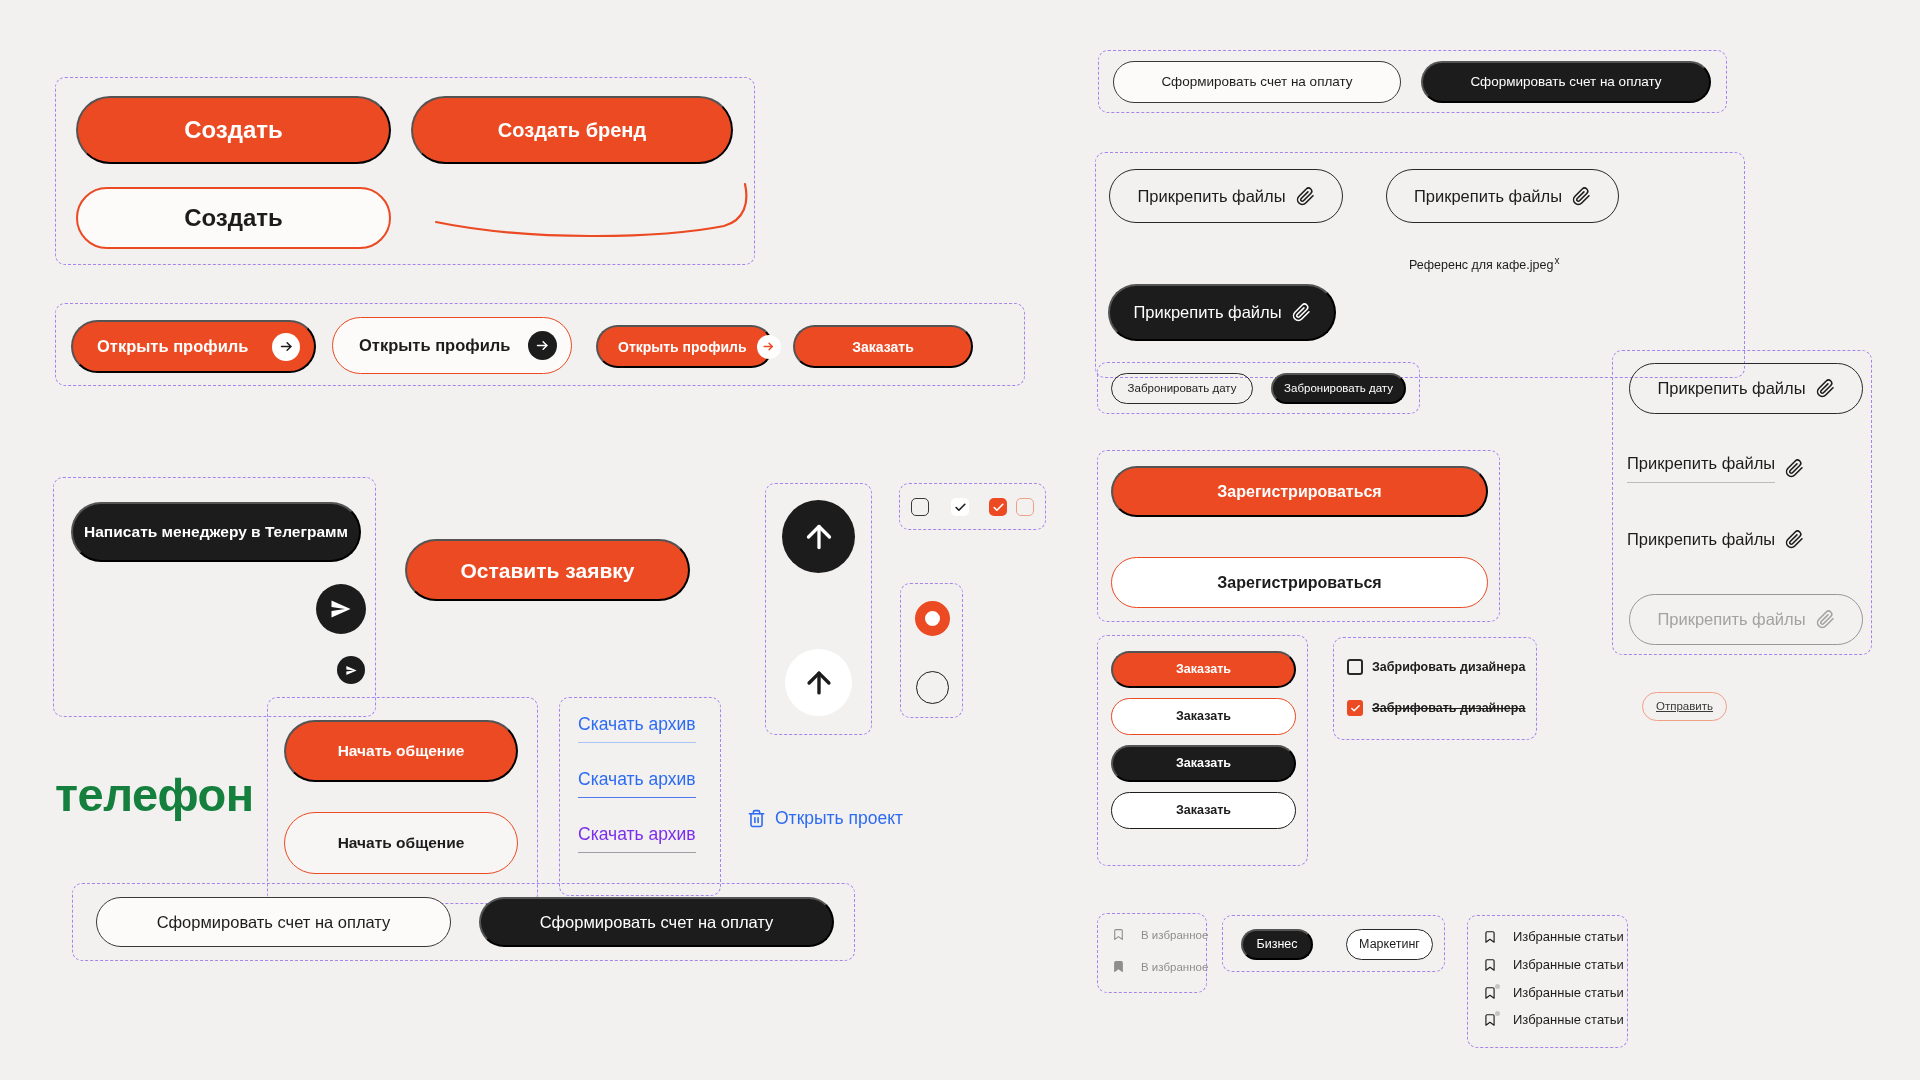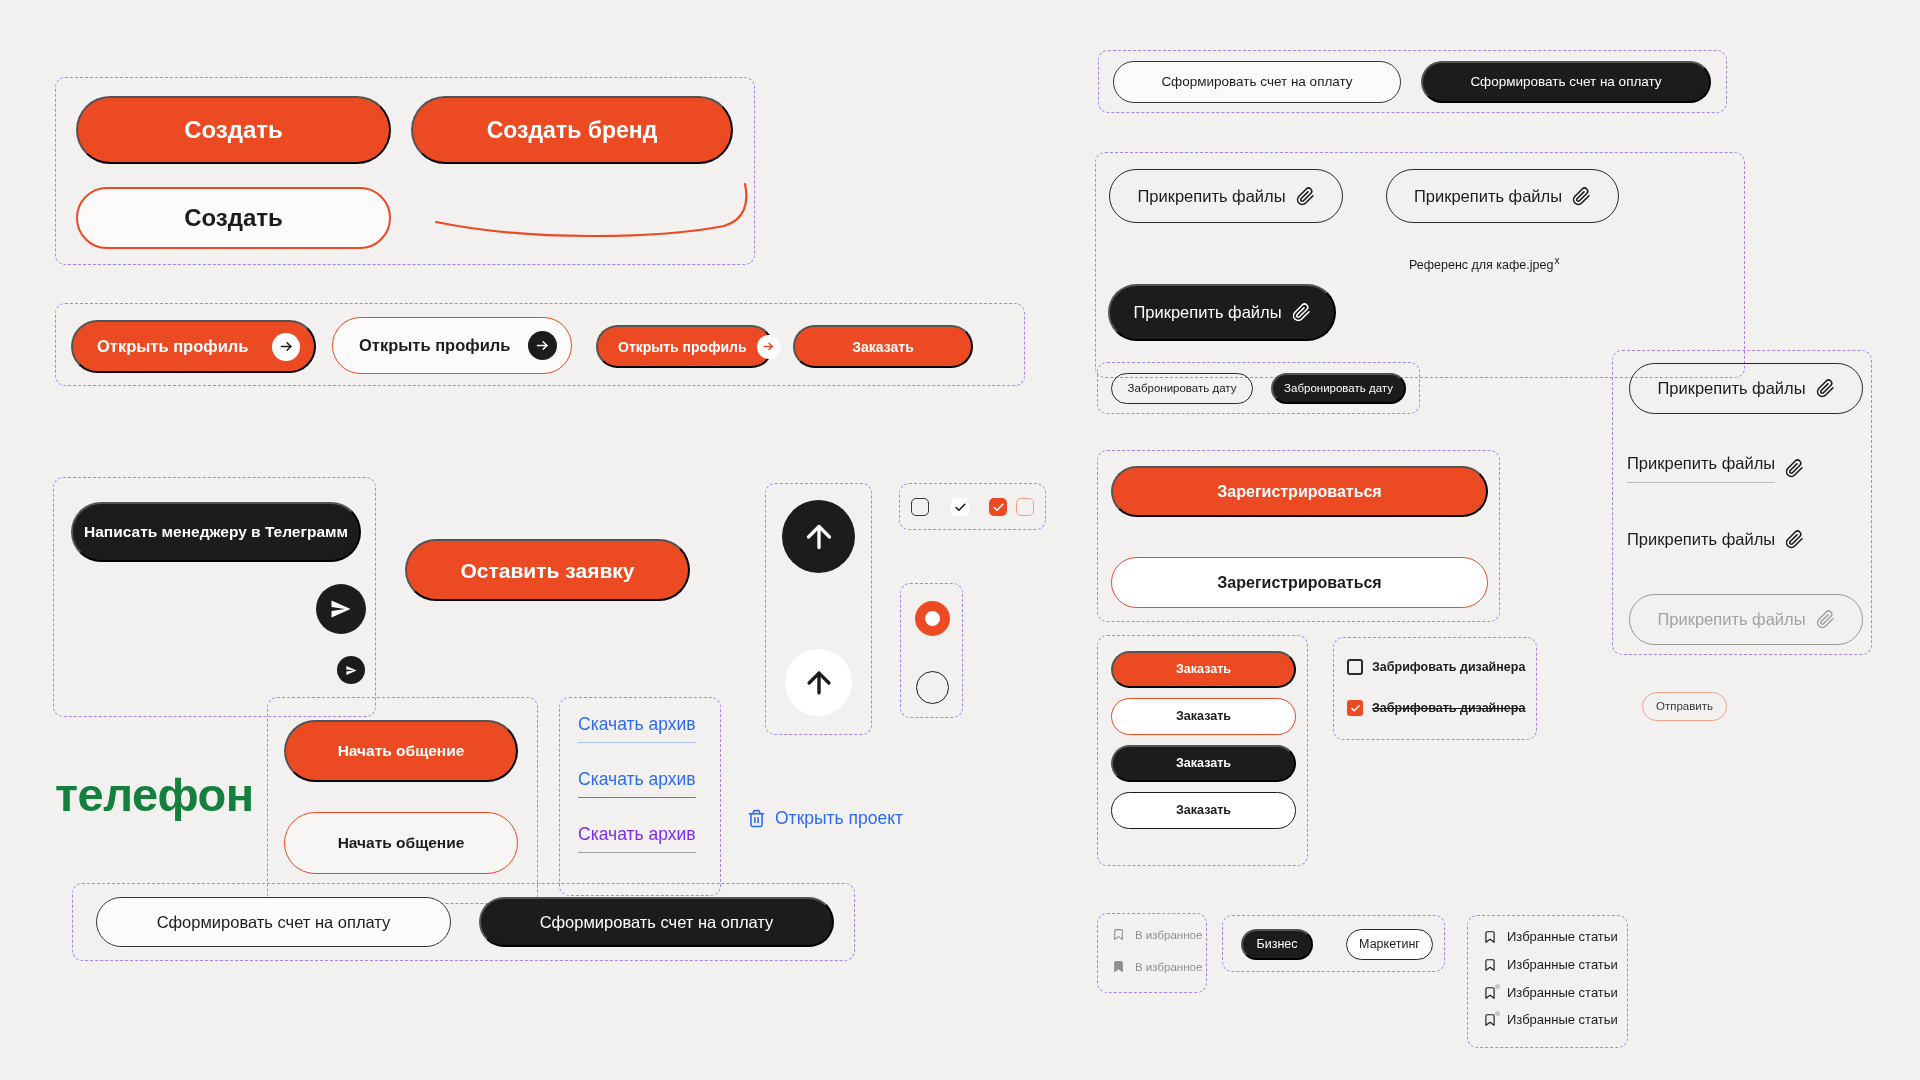--- a/index.html
+++ b/index.html
@@ -114,7 +114,7 @@
     <svg style="position:absolute; left:352px; top:62px; overflow:visible;" width="350" height="110" viewBox="0 0 350 110">
       <path d="M28 82 C 120 101, 250 99, 316 86 C 337 80, 341 62, 337 44" fill="none" stroke="#EB4A23" stroke-width="2.2" stroke-linecap="round"></path>
     </svg>
-    <button class="pill bg-orange" style="left:355px; top:18px; width:322px; height:68px; font-size:23px;">Создать бренд</button>
+    <button class="pill bg-orange" style="left:355px; top:18px; width:322px; height:68px; font-size:20px;">Создать бренд</button>
 
     <button class="pill ol-orange" style="left:20px; top:109px; width:315px; height:62px; font-size:24px; border-width:2px;">Создать</button>
   </div>

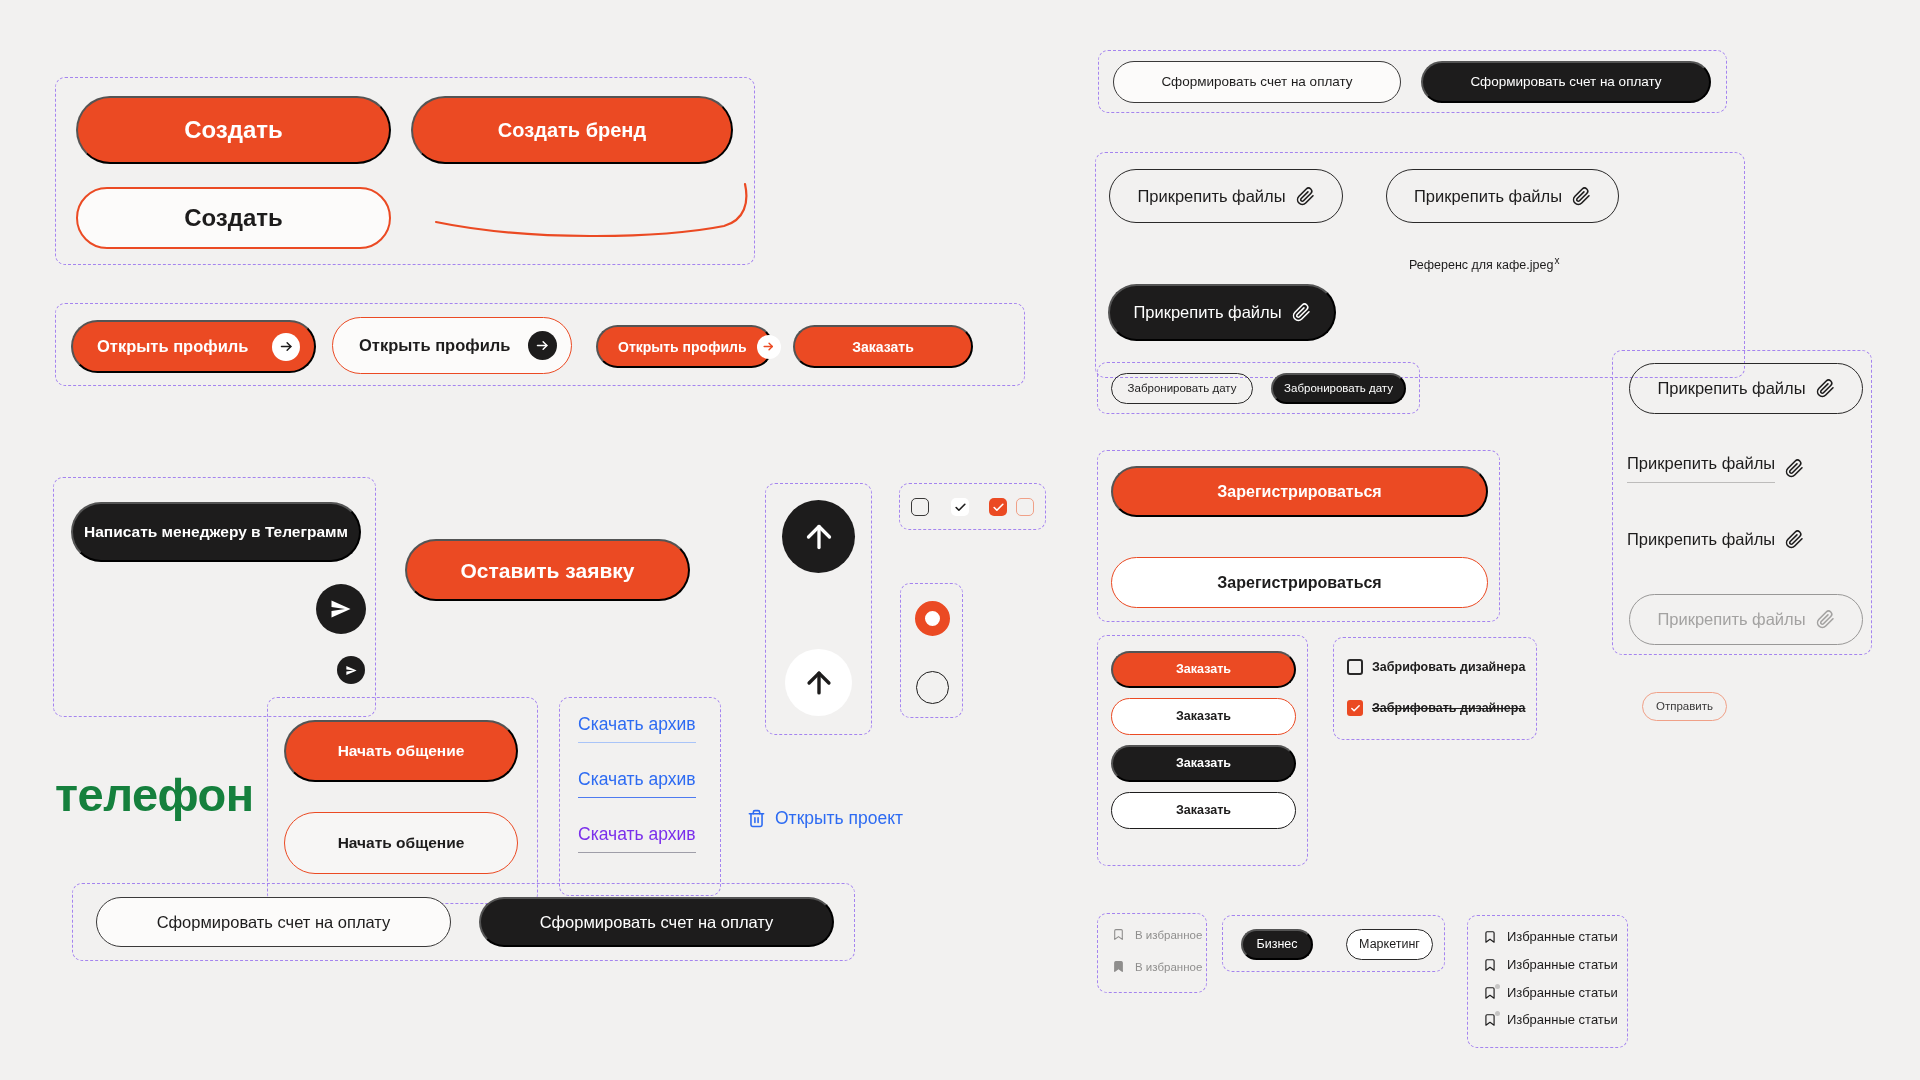--- a/index.html
+++ b/index.html
@@ -39,7 +39,7 @@
   .ol-black  { background:transparent; border:1.6px solid #2A2929; color:#1D1C1C; }
   .ol-white  { background:#FCFBFA; border:1.6px solid #3A3939; color:#1D1C1C; }
   .ol-gray   { background:transparent; border:1.4px solid #999897; color:#A3A2A1; }
-  .ol-salmon { background:transparent; border:1.3px solid #F0A087; color:#3A3939; }
+  .ol-salmon { background:transparent; border:1.3px solid #F0A087; color:#3A3939;text-decoration:underline; }
 
   .icon-circle {
     display:flex; align-items:center; justify-content:center;

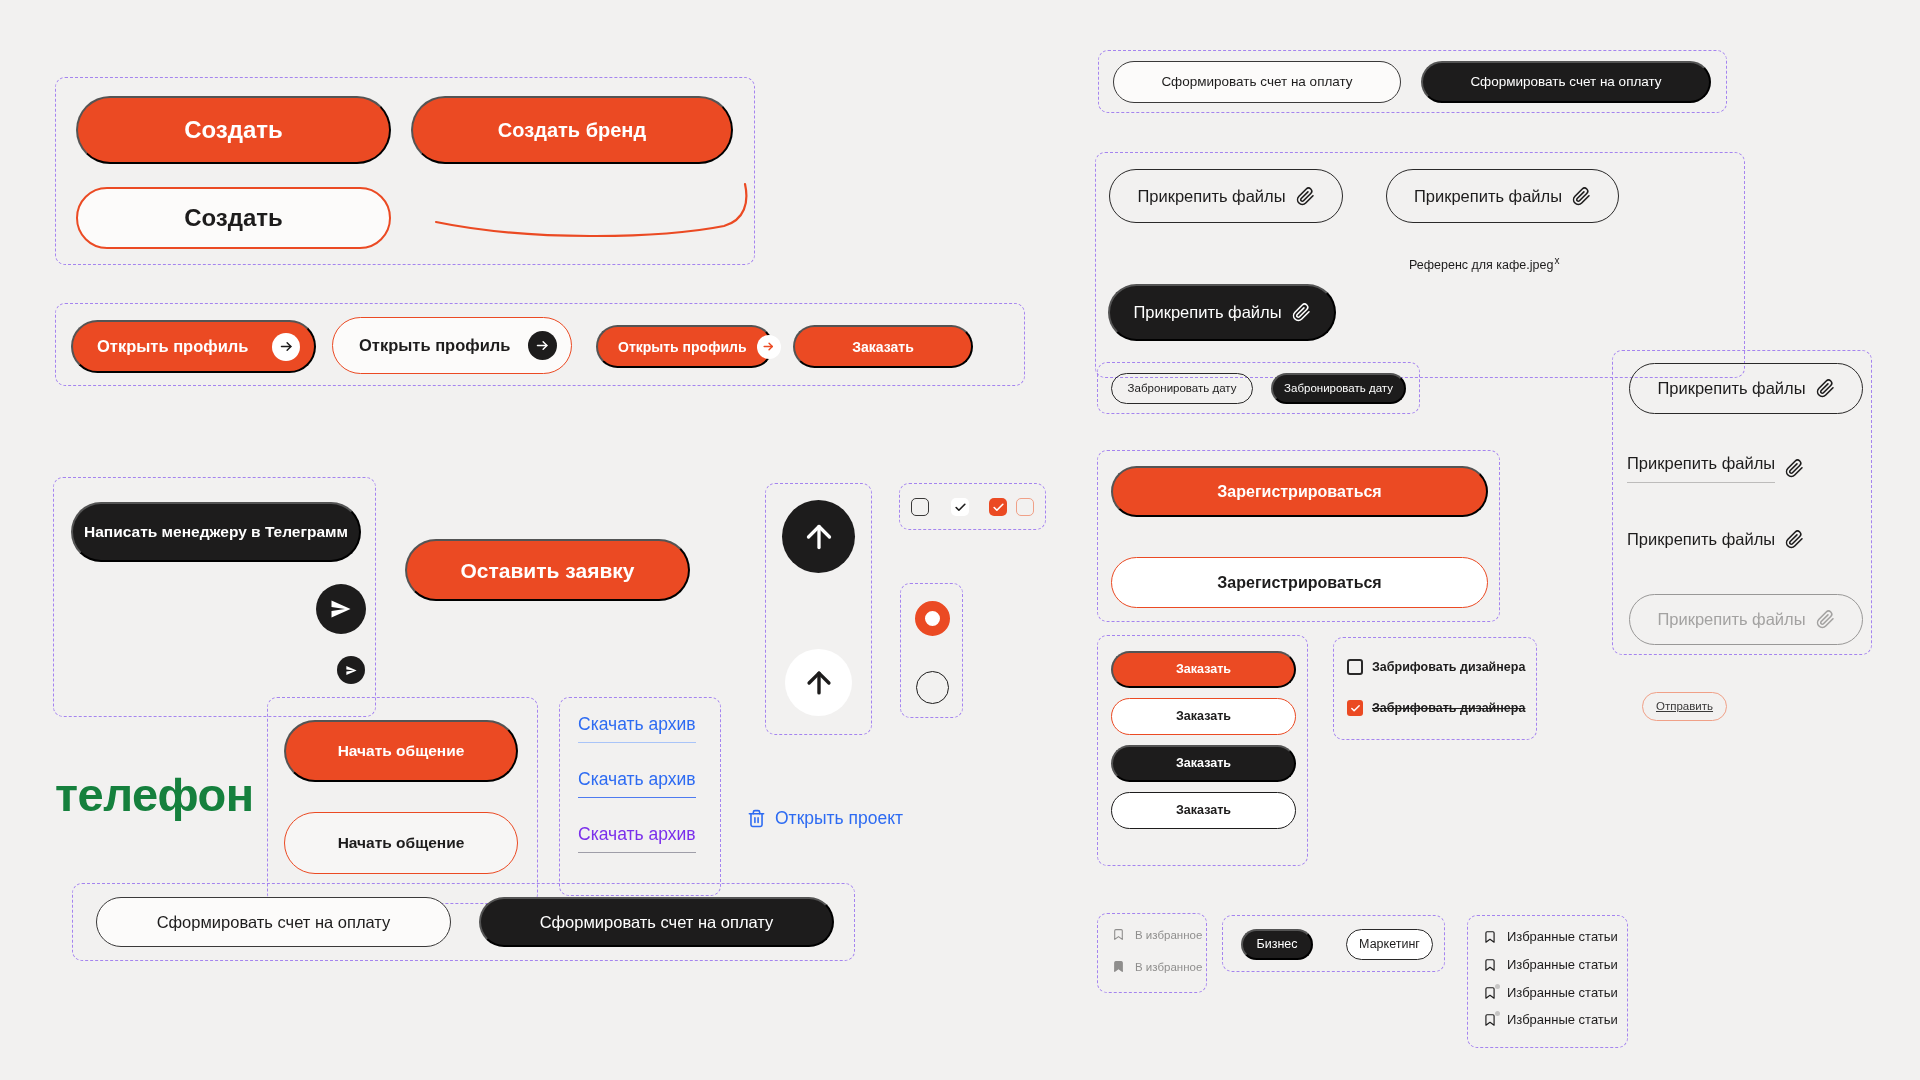--- a/index.html
+++ b/index.html
@@ -86,7 +86,7 @@
 
   .fav-row, .article-row {
     position:absolute;
-    display:flex; align-items:center; gap:10px;
+    display:flex; align-items:center; gap:16px;
     white-space:nowrap;
     cursor:pointer;
     text-align:right;

